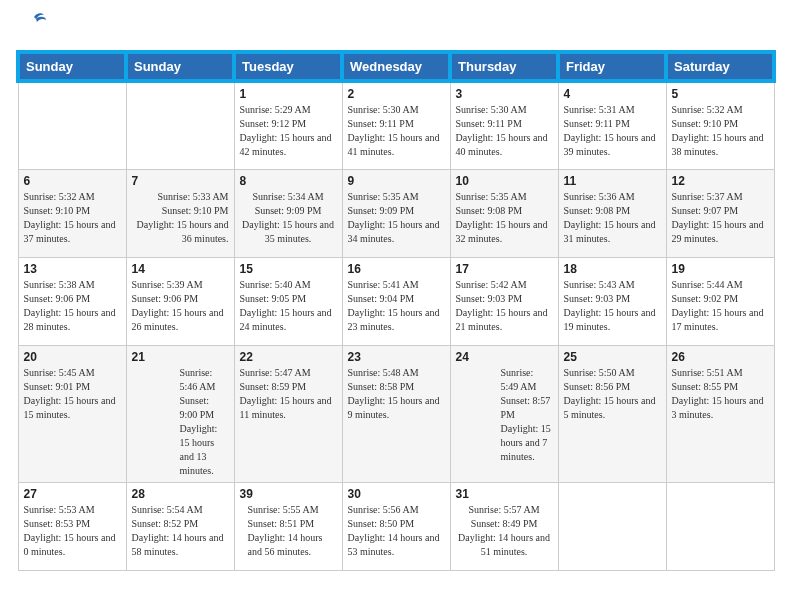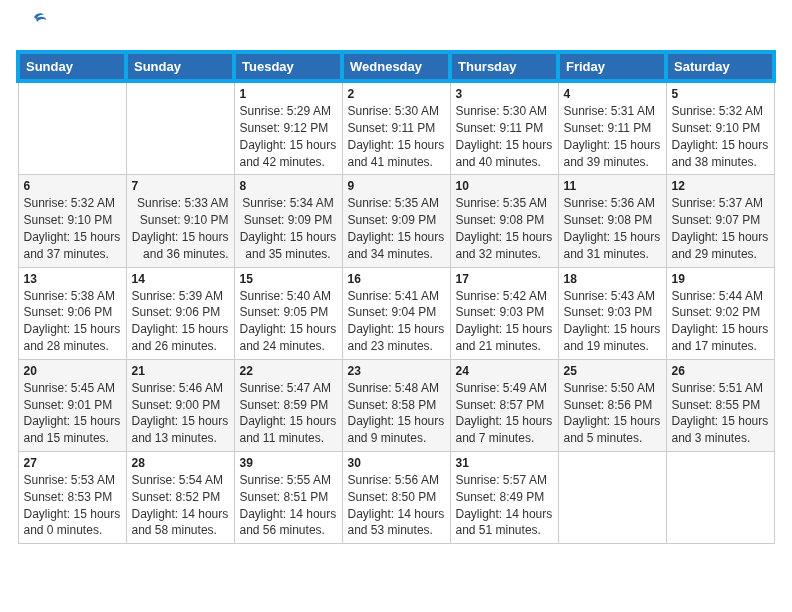--- a/index.html
+++ b/index.html
@@ -77,9 +77,10 @@
       margin-bottom: 2px;
     }
     .cell-content {
-      font-size: 12px;
+      font-size: 10px;
       line-height: 1.4;
       color: #333;
+      font-family: Liberation Serif, serif;
     }
   </style>
 </head>

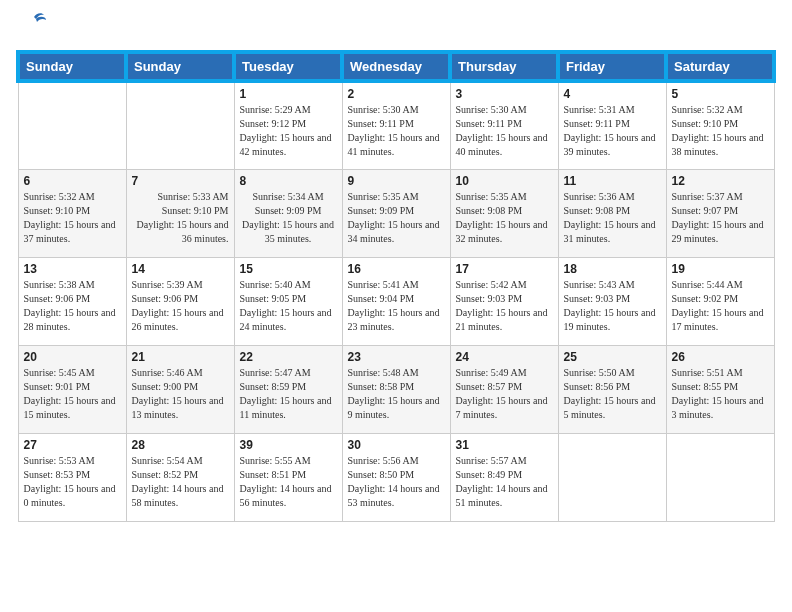--- a/index.html
+++ b/index.html
@@ -249,7 +249,7 @@
         </td>
         <td>
           <span class="day-num">21</span>
-          <div class="cell-content" style="white-space: pre-line;">Sunrise: 5:46 AM
+          <div class="cell-content" style="white-space: pre-line; margin-left: 48px;">Sunrise: 5:46 AM
 Sunset: 9:00 PM
 Daylight: 15 hours and 13 minutes.</div>
         </td>

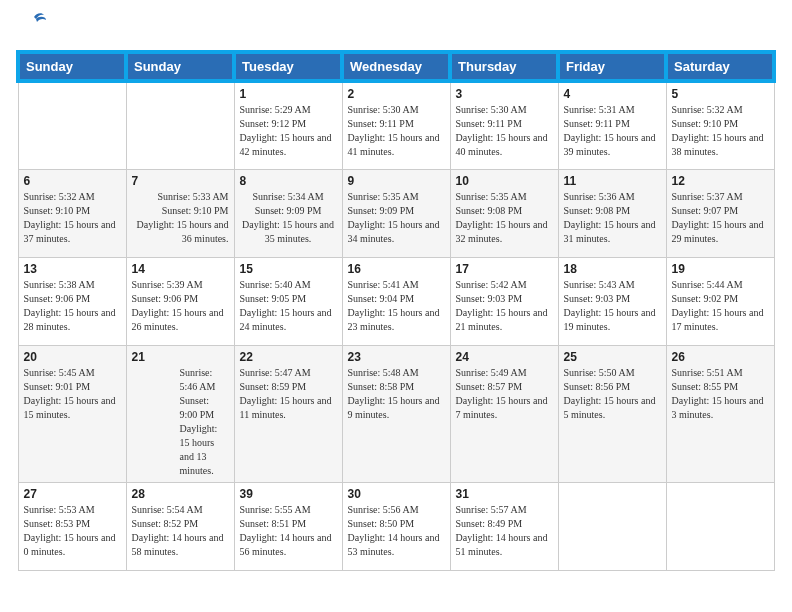--- a/index.html
+++ b/index.html
@@ -267,7 +267,7 @@
         </td>
         <td>
           <span class="day-num">24</span>
-          <div class="cell-content" style="white-space: pre-line;">Sunrise: 5:49 AM
+          <div class="cell-content" style="white-space: pre-line; margin-left: 45px;">Sunrise: 5:49 AM
 Sunset: 8:57 PM
 Daylight: 15 hours and 7 minutes.</div>
         </td>

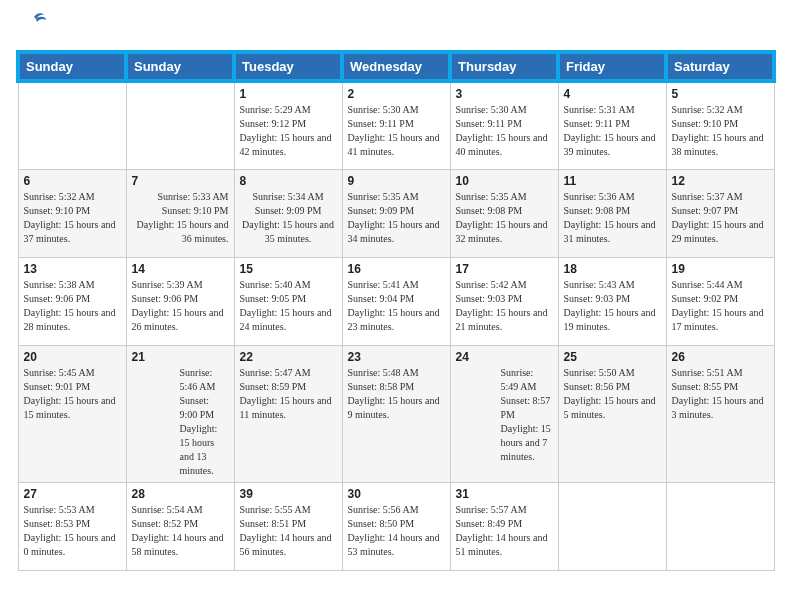--- a/index.html
+++ b/index.html
@@ -299,7 +299,7 @@
         </td>
         <td>
           <span class="day-num">39</span>
-          <div class="cell-content" style="white-space: pre-line;">Sunrise: 5:55 AM
+          <div class="cell-content" style="white-space: pre-line; margin-left: 8px;">Sunrise: 5:55 AM
 Sunset: 8:51 PM
 Daylight: 14 hours and 56 minutes.</div>
         </td>

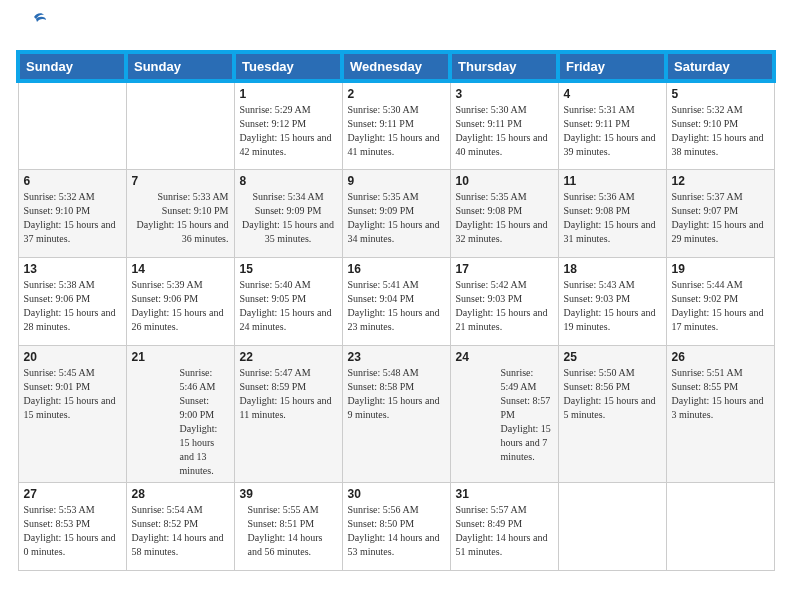--- a/index.html
+++ b/index.html
@@ -311,7 +311,7 @@
         </td>
         <td>
           <span class="day-num">31</span>
-          <div class="cell-content" style="white-space: pre-line;">Sunrise: 5:57 AM
+          <div class="cell-content" style="white-space: pre-line; text-align: center;">Sunrise: 5:57 AM
 Sunset: 8:49 PM
 Daylight: 14 hours and 51 minutes.</div>
         </td>

